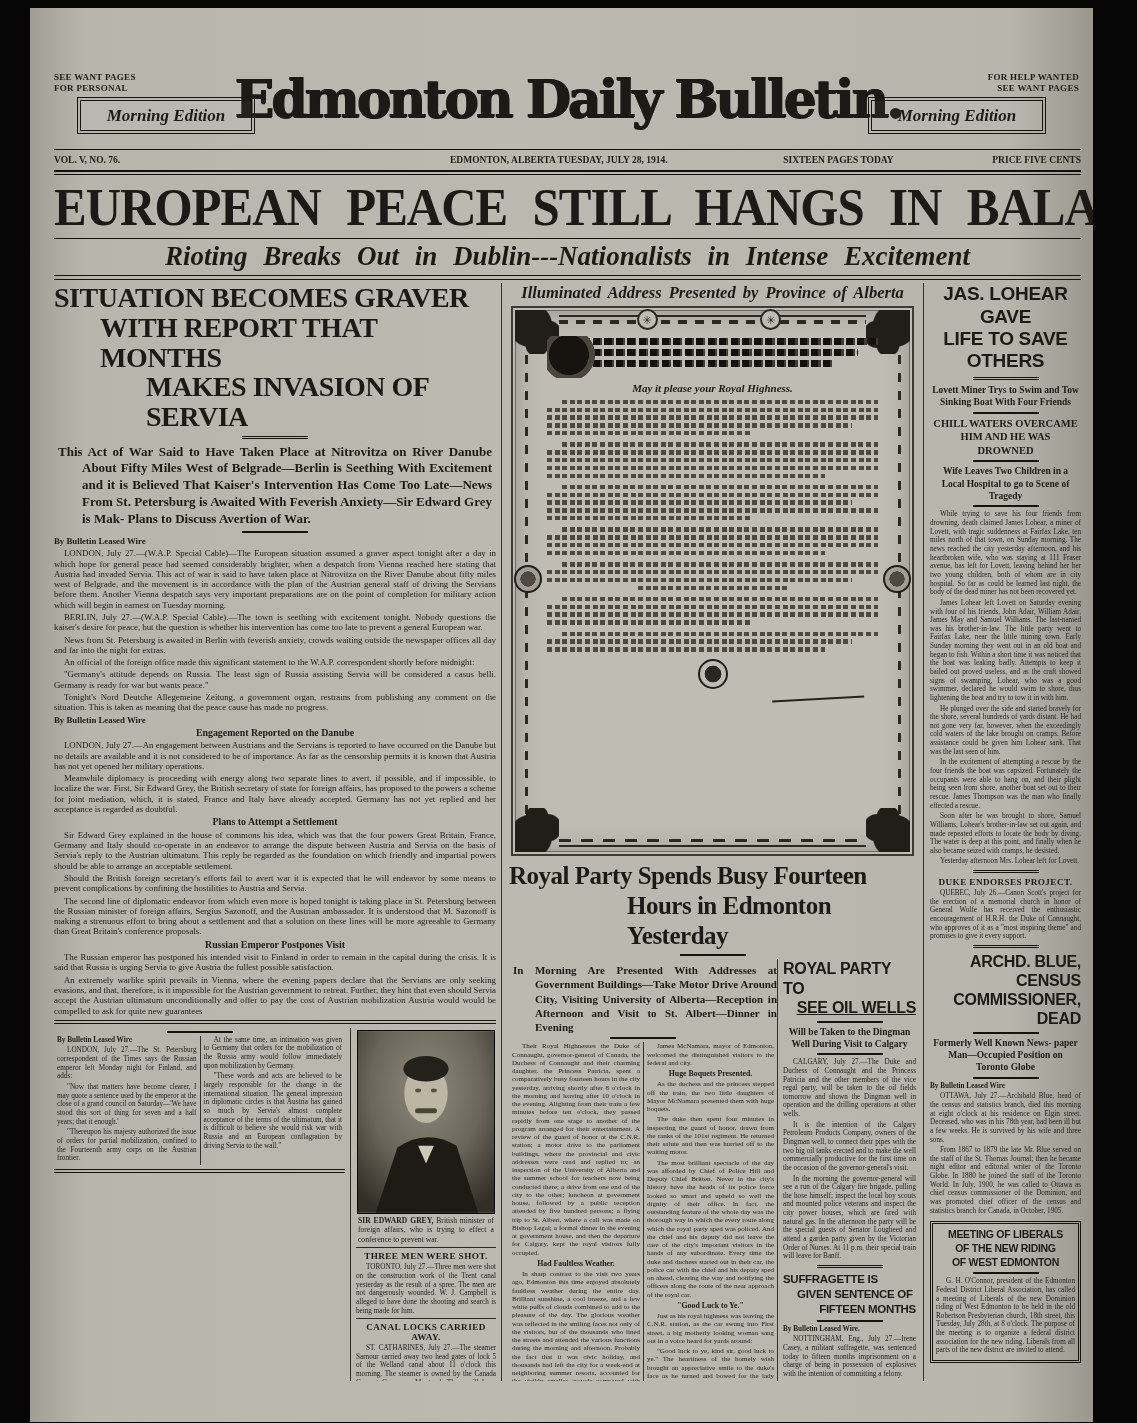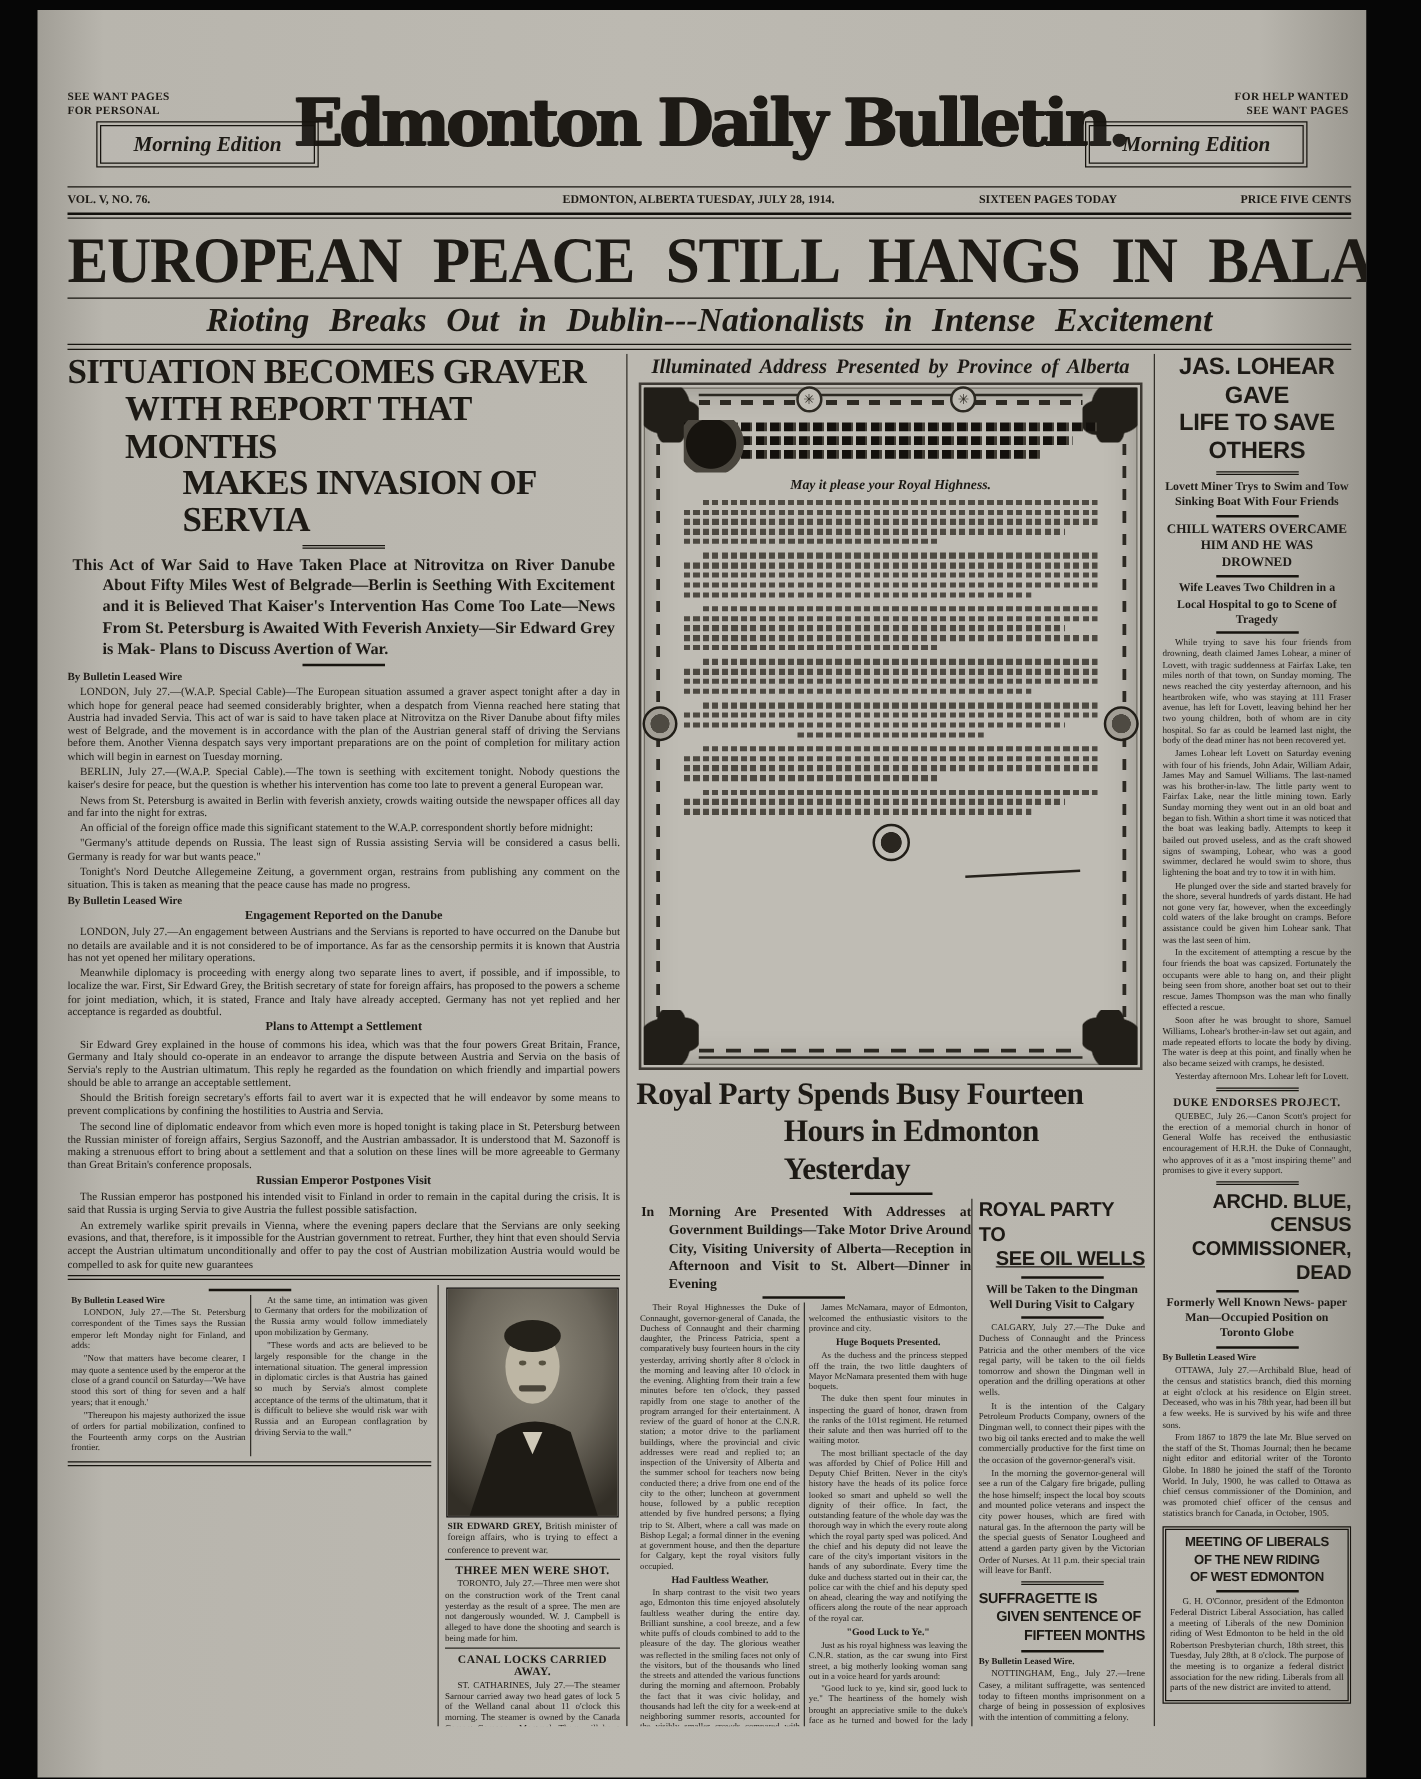--- a/index.html
+++ b/index.html
@@ -349,7 +349,7 @@
 
                 </div>
                 <div>
-                  <p class="jp">James McNamara, mayor of Edmonton, welcomed the enthusiastic visitors to the province and city.</p>
+                  <p class="jp">James McNamara, mayor of Edmonton, welcomed the distinguished visitors to the federal and city.</p>
                   <div class="sh">Huge Boquets Presented.</div>
                   <p class="jp">As the duchess and the princess stepped off the train, the two little daughters of Mayor McNamara presented them with huge boquets.</p>
                   <p class="jp">The duke then spent four minutes in inspecting the guard of honor, drawn from the ranks of the 101st regiment.  He returned their salute and then was hurried off to the waiting motor.</p>

